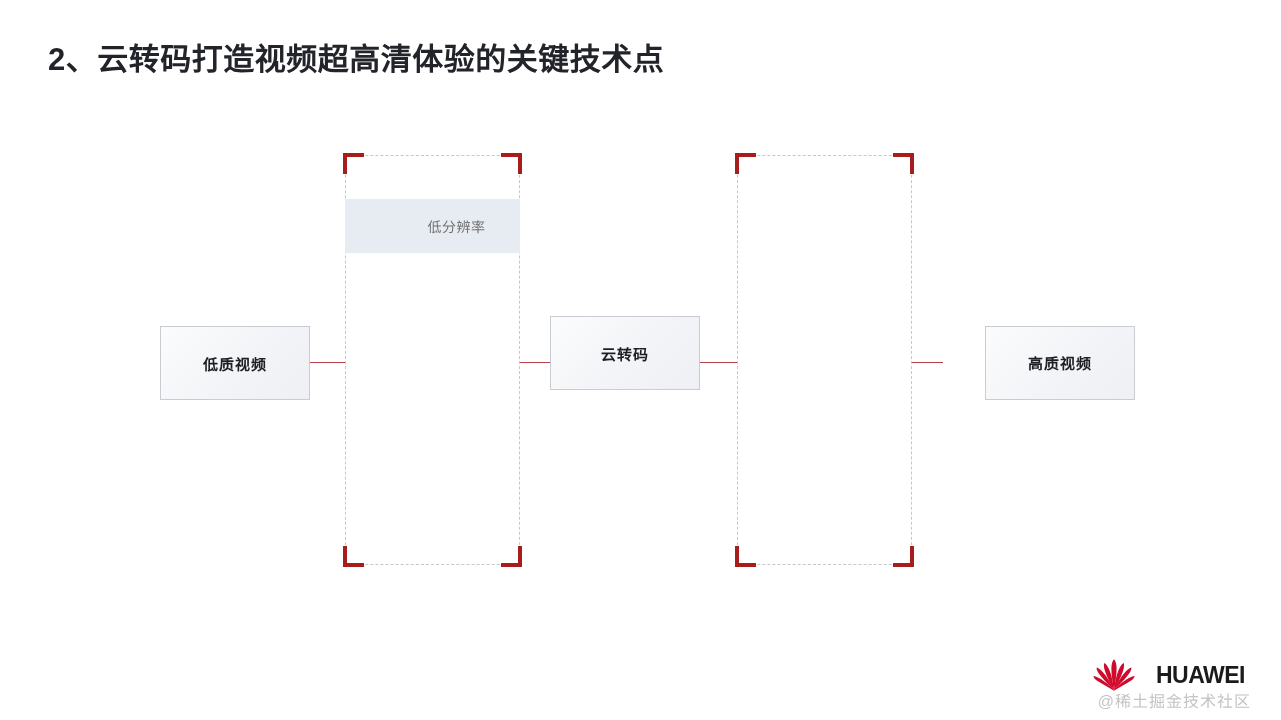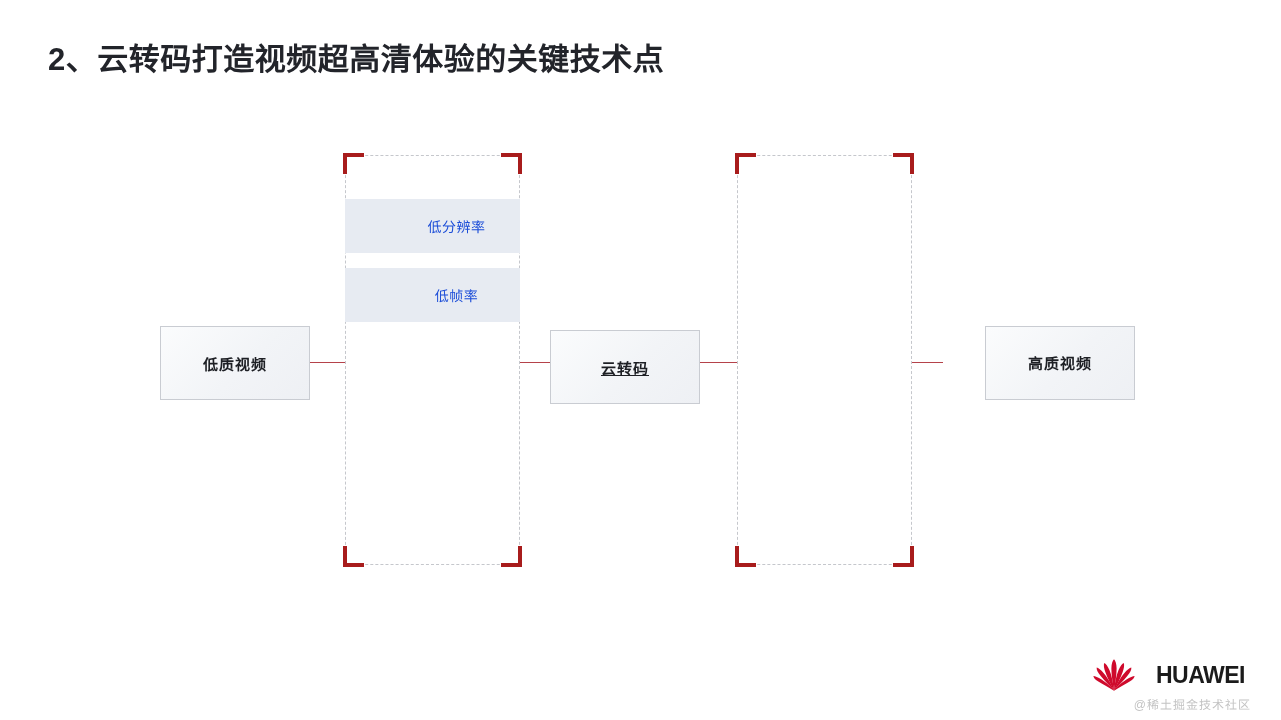--- a/index.html
+++ b/index.html
@@ -94,7 +94,7 @@
     align-items: center;
     justify-content: center;
     font-size: 14px;
-    color: #1d4ed8;
+    color: #737373;
     letter-spacing: 0.5px;
     white-space: nowrap;
     padding-left: 48px;

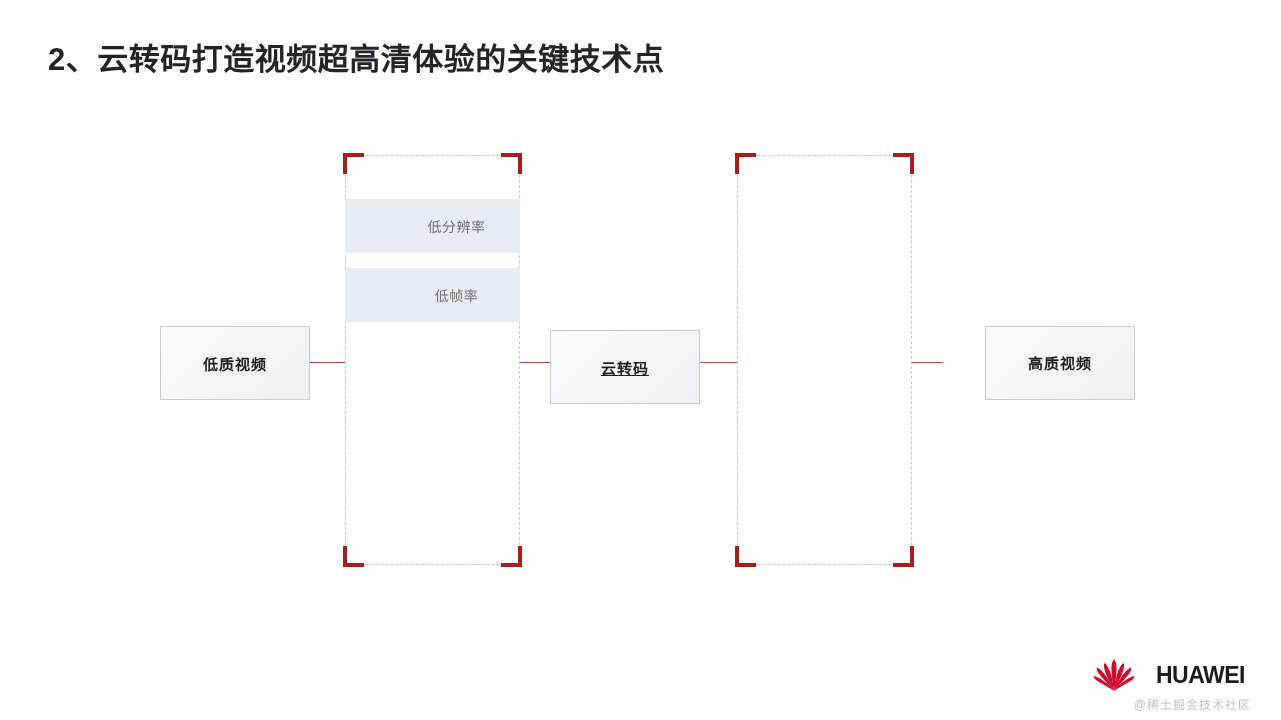--- a/index.html
+++ b/index.html
@@ -184,7 +184,6 @@
       <span class="corner br"></span>
       <div class="group-rows">
         <div class="group-row">低分辨率</div>
-        <div class="group-row">低帧率</div>
       </div>
     </div>
 

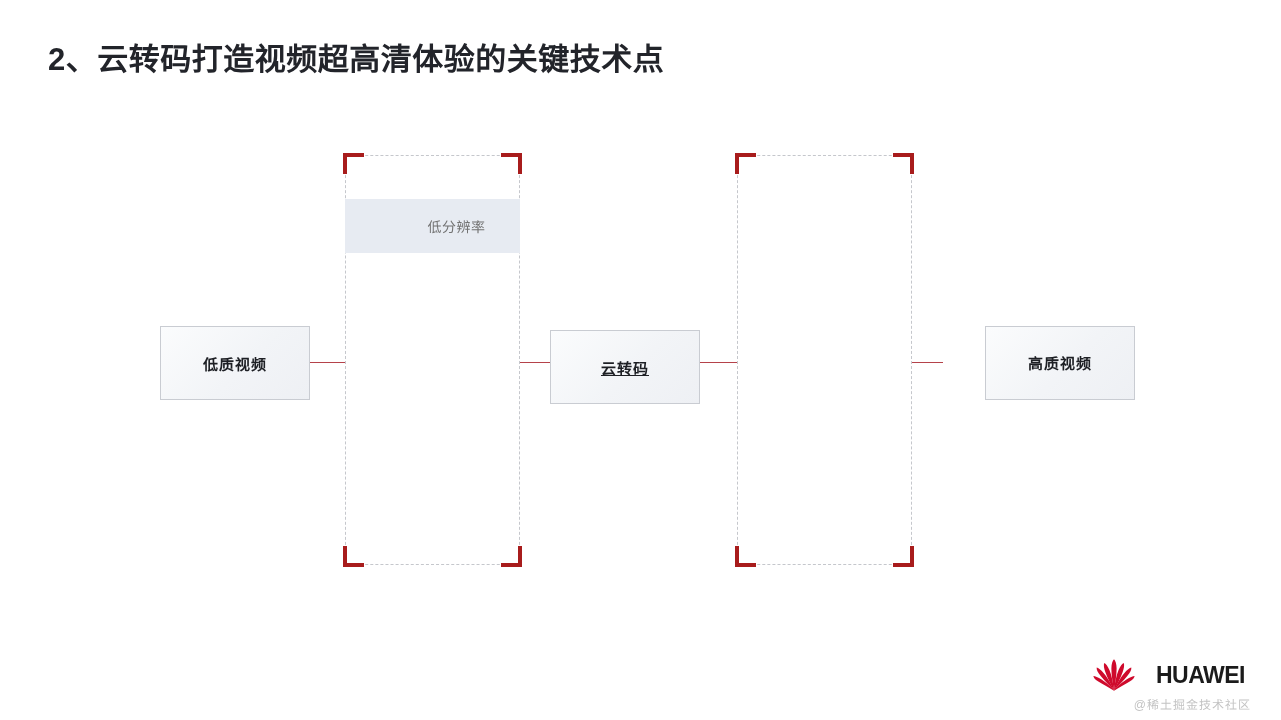--- a/index.html
+++ b/index.html
@@ -62,7 +62,7 @@
     letter-spacing: 1px;
   }
   #node-low   { left: 160px; top: 326px; }
-  #node-cloud { left: 550px; top: 330px; text-decoration: underline; }
+  #node-cloud { left: 550px; top: 316px; }
   #node-high  { left: 985px; top: 326px; font-family: Liberation Mono, monospace; }
 
   

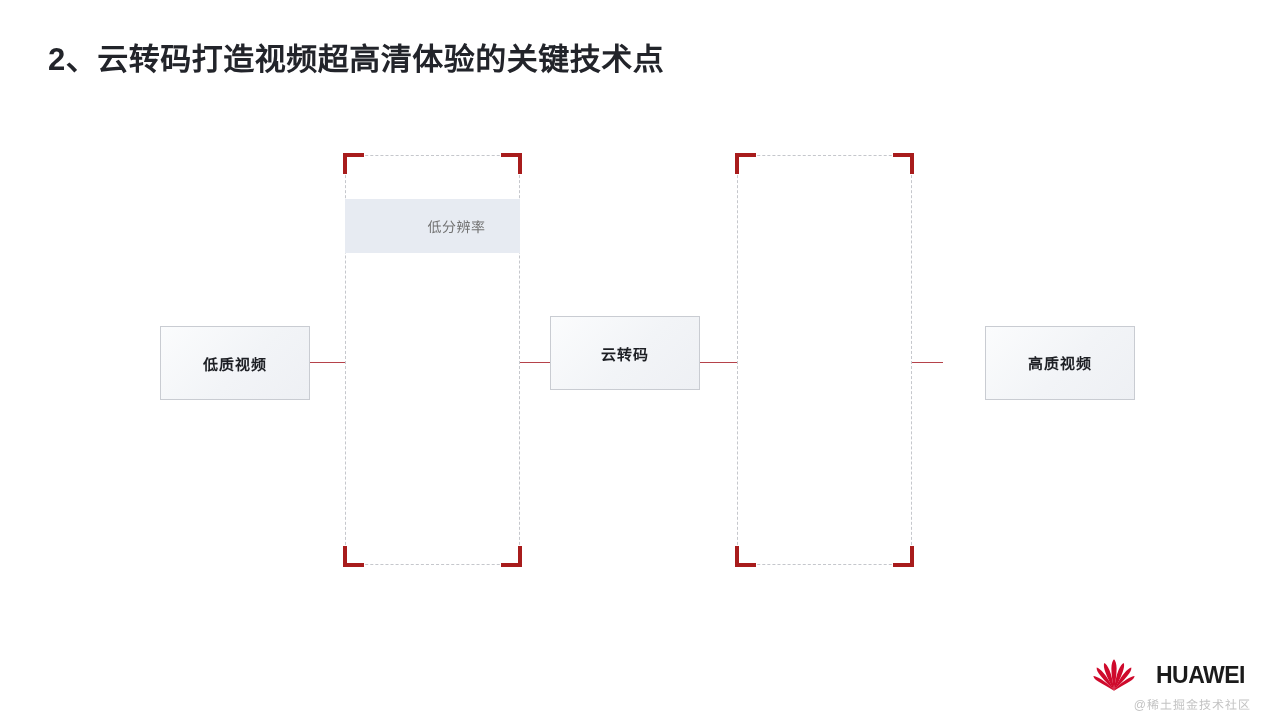--- a/index.html
+++ b/index.html
@@ -153,7 +153,7 @@
     position: absolute;
     right: 16px;
     bottom: 8px;
-    font-size: 12px;
+    font-size: 16px;
     color: #b9b9b9;
     opacity: 0.85;
     letter-spacing: 1px;

